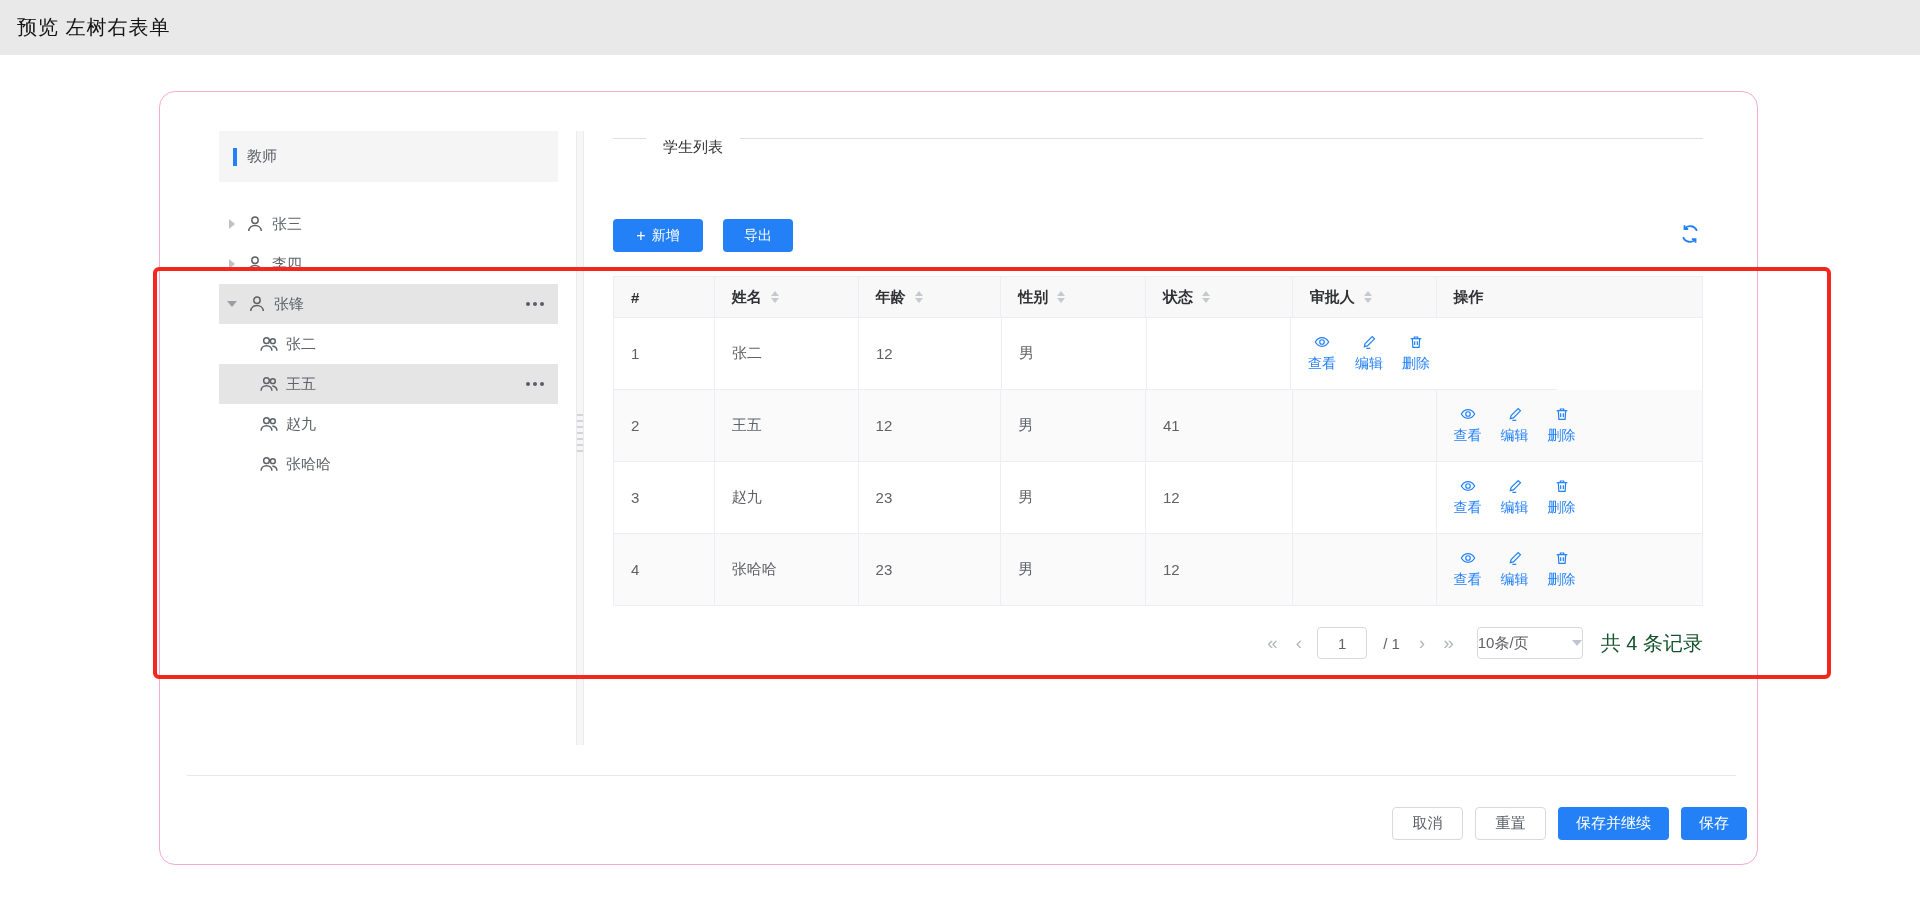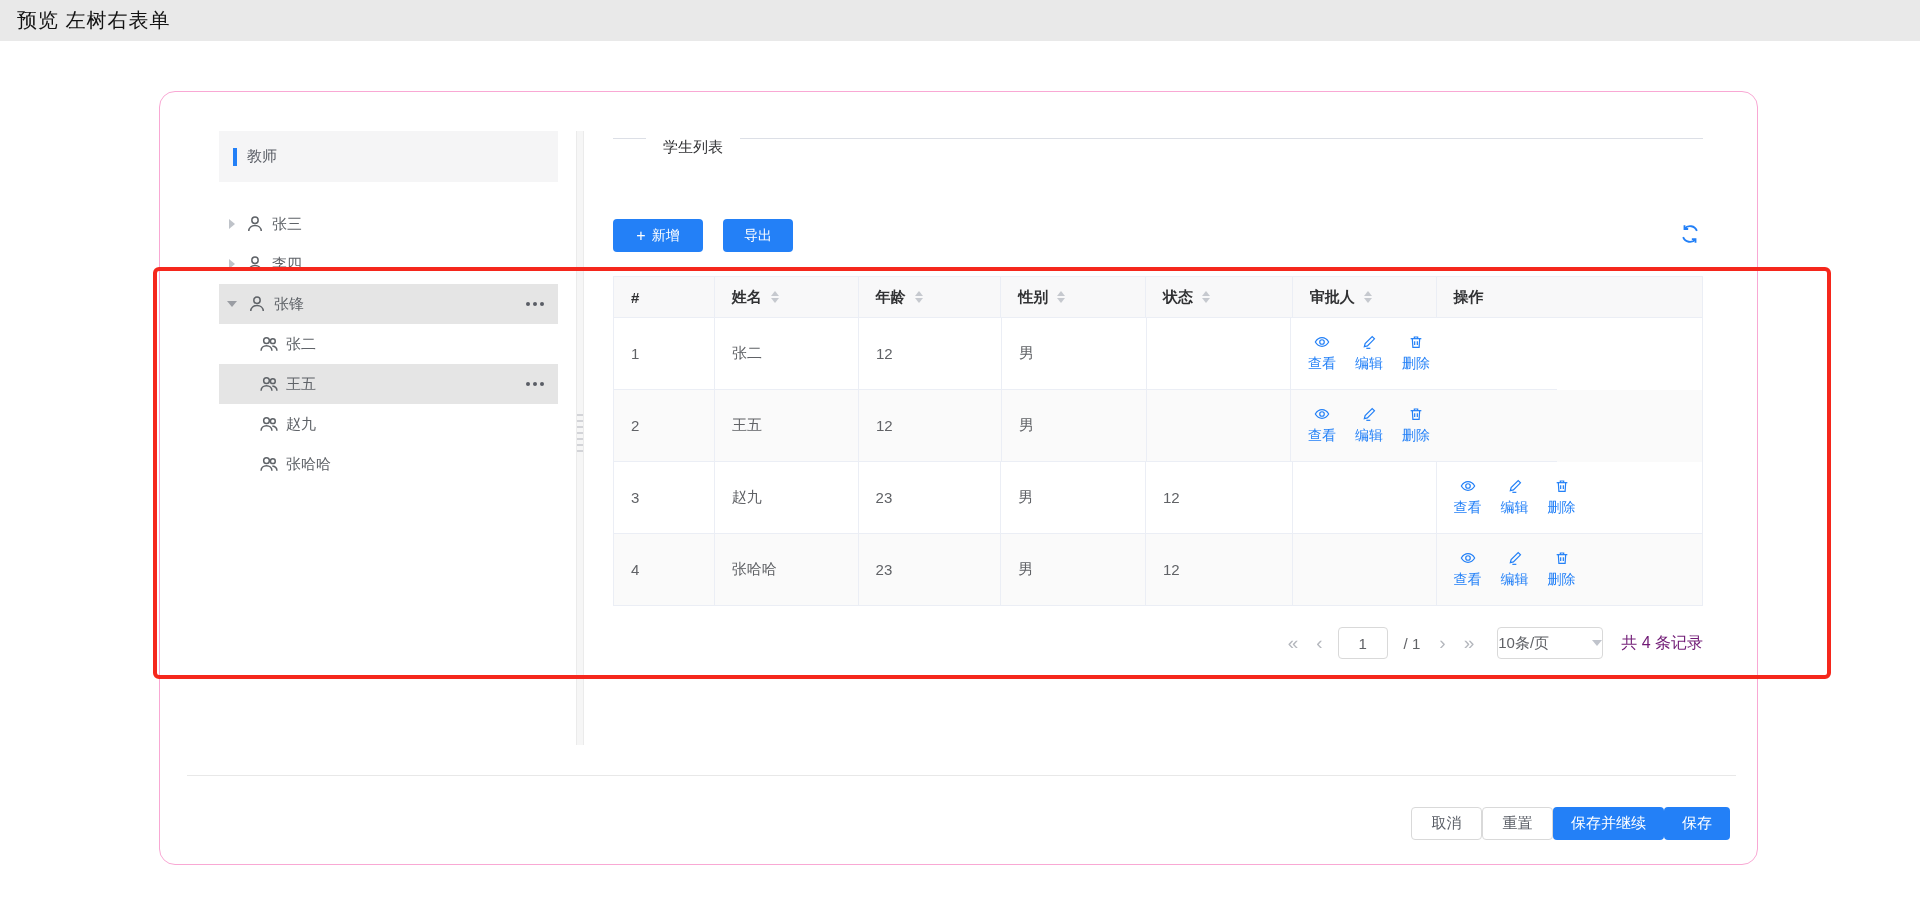--- a/index.html
+++ b/index.html
@@ -6,7 +6,7 @@
   html,body { width:1920px; height:902px; background:#fff; font-family:"Liberation Sans", sans-serif; position:relative; overflow:hidden; }
 
   
-  .topbar { position:absolute; left:0; top:0; width:1920px; height:41px; background:#e9e9e9; display:flex; align-items:center; padding-left:17px; }
+  .topbar { position:absolute; left:0; top:0; width:1920px; height:55px; background:#e9e9e9; display:flex; align-items:center; padding-left:17px; }
   .topbar .title { font-size:20px; color:#141414; font-weight:500; letter-spacing:1px; }
 
   

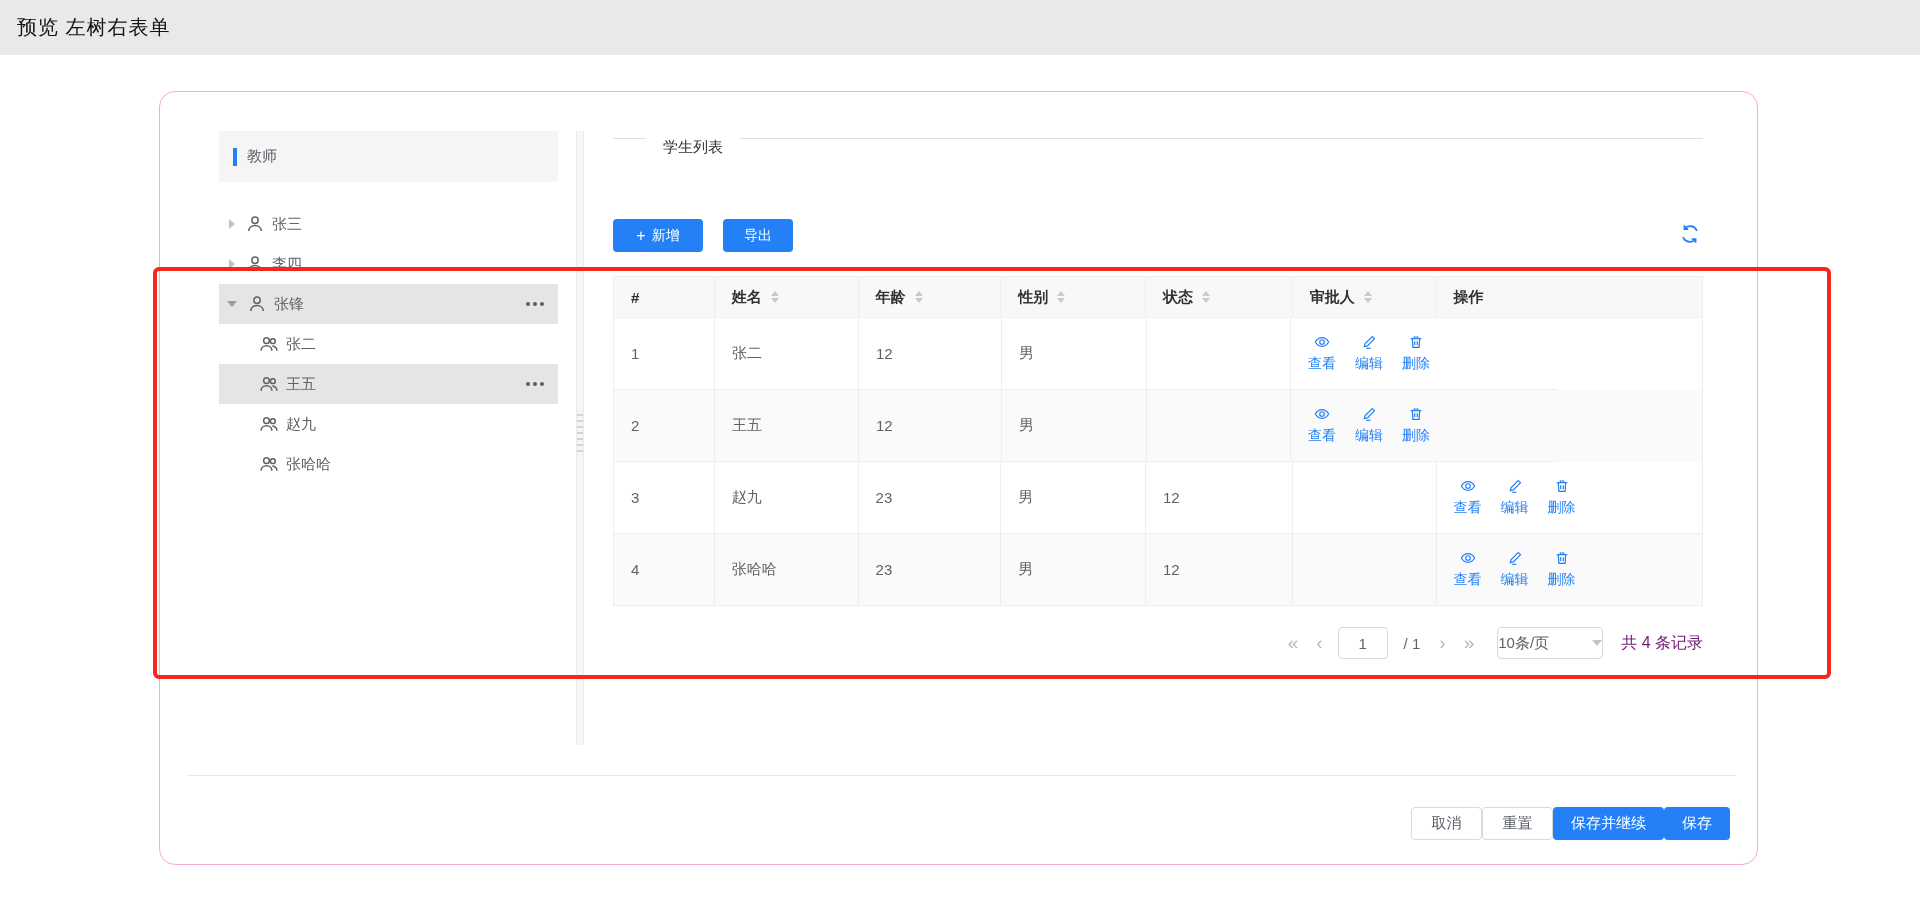--- a/index.html
+++ b/index.html
@@ -326,6 +326,7 @@
         <div class="tcell c1">王五</div>
         <div class="tcell c2">12</div>
         <div class="tcell c3">男</div>
+        <div class="tcell c4">41</div>
         <div class="tcell c5"></div>
         <div class="tcell c6">
           <div class="acts">

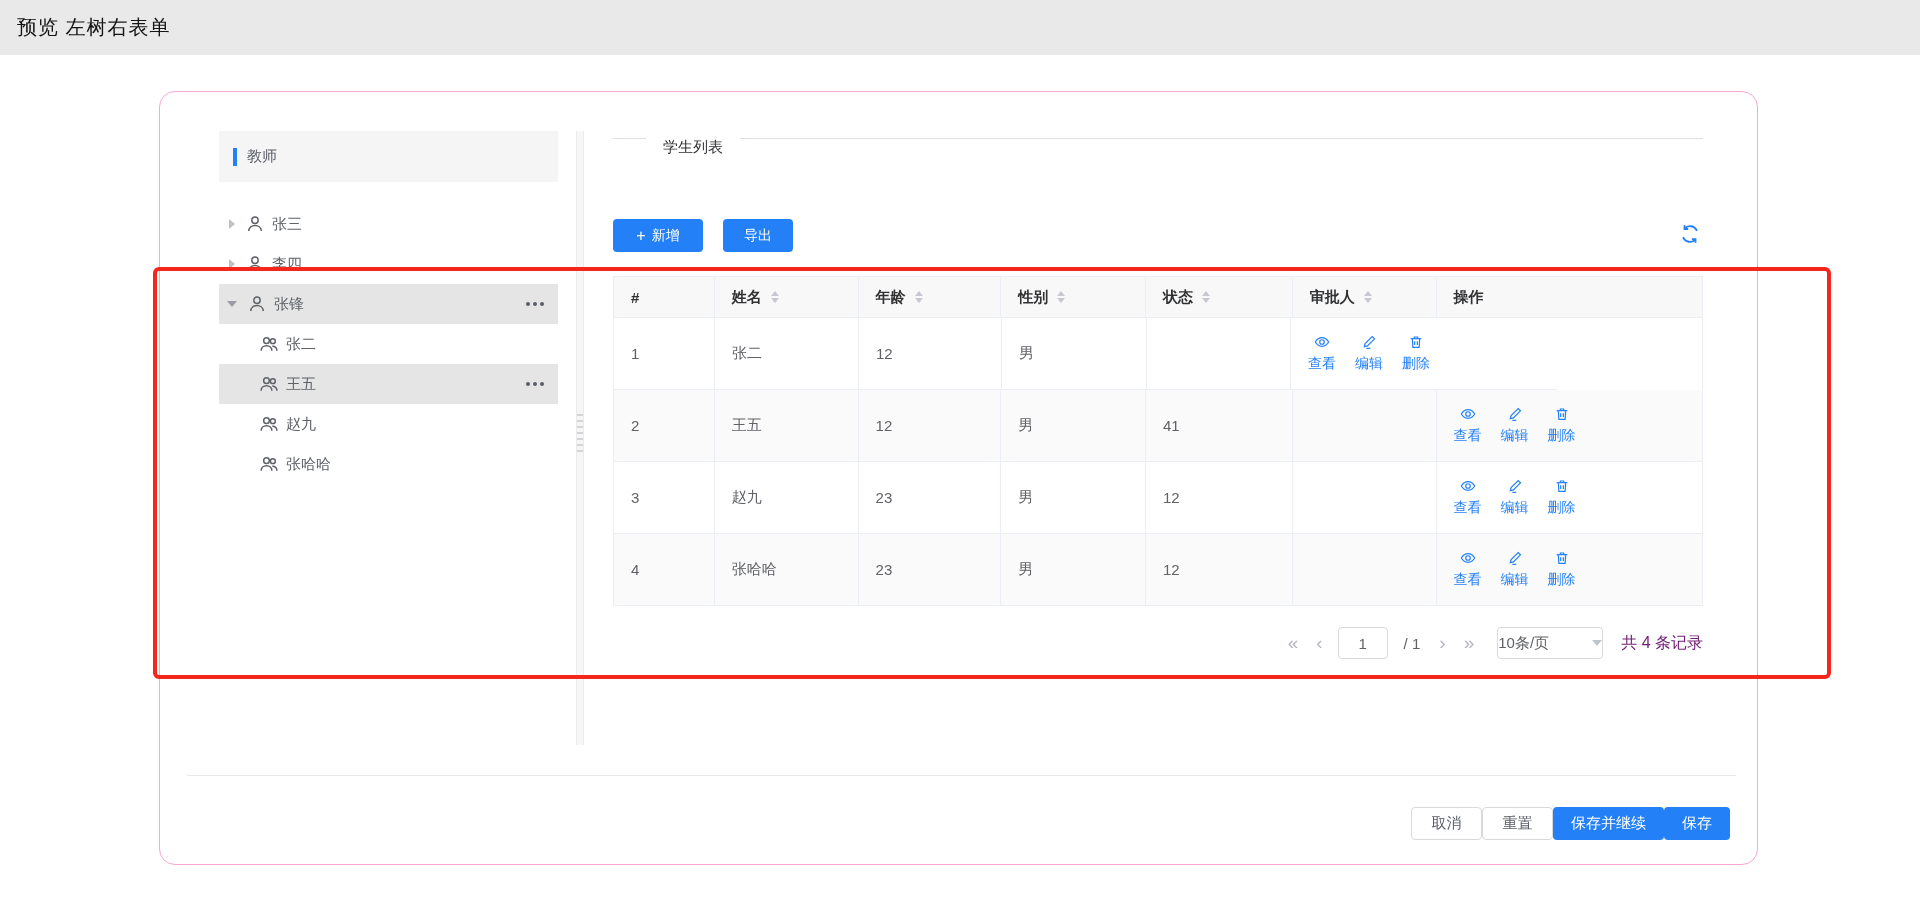--- a/index.html
+++ b/index.html
@@ -77,7 +77,7 @@
   .psize { width:106px; height:32px; border:1px solid #d9d9d9; border-radius:4px; display:flex; align-items:center; justify-content:space-between; padding:0 0; margin:0 12px 0 14px; cursor:pointer; }
   .psize .pval { font-size:15px; color:#606266; }
   .psize .pcaret { width:0; height:0; border-left:5px solid transparent; border-right:5px solid transparent; border-top:6px solid #c0c4cc; }
-  .ptotal { font-size:16px; color:#701a75; margin-left:6px; }
+  .ptotal { font-size:20px; color:#14532d; margin-left:6px; }
 
   
   .card-divider { position:absolute; left:27px; top:683px; width:1549px; height:1px; background:#e8e8e8; }

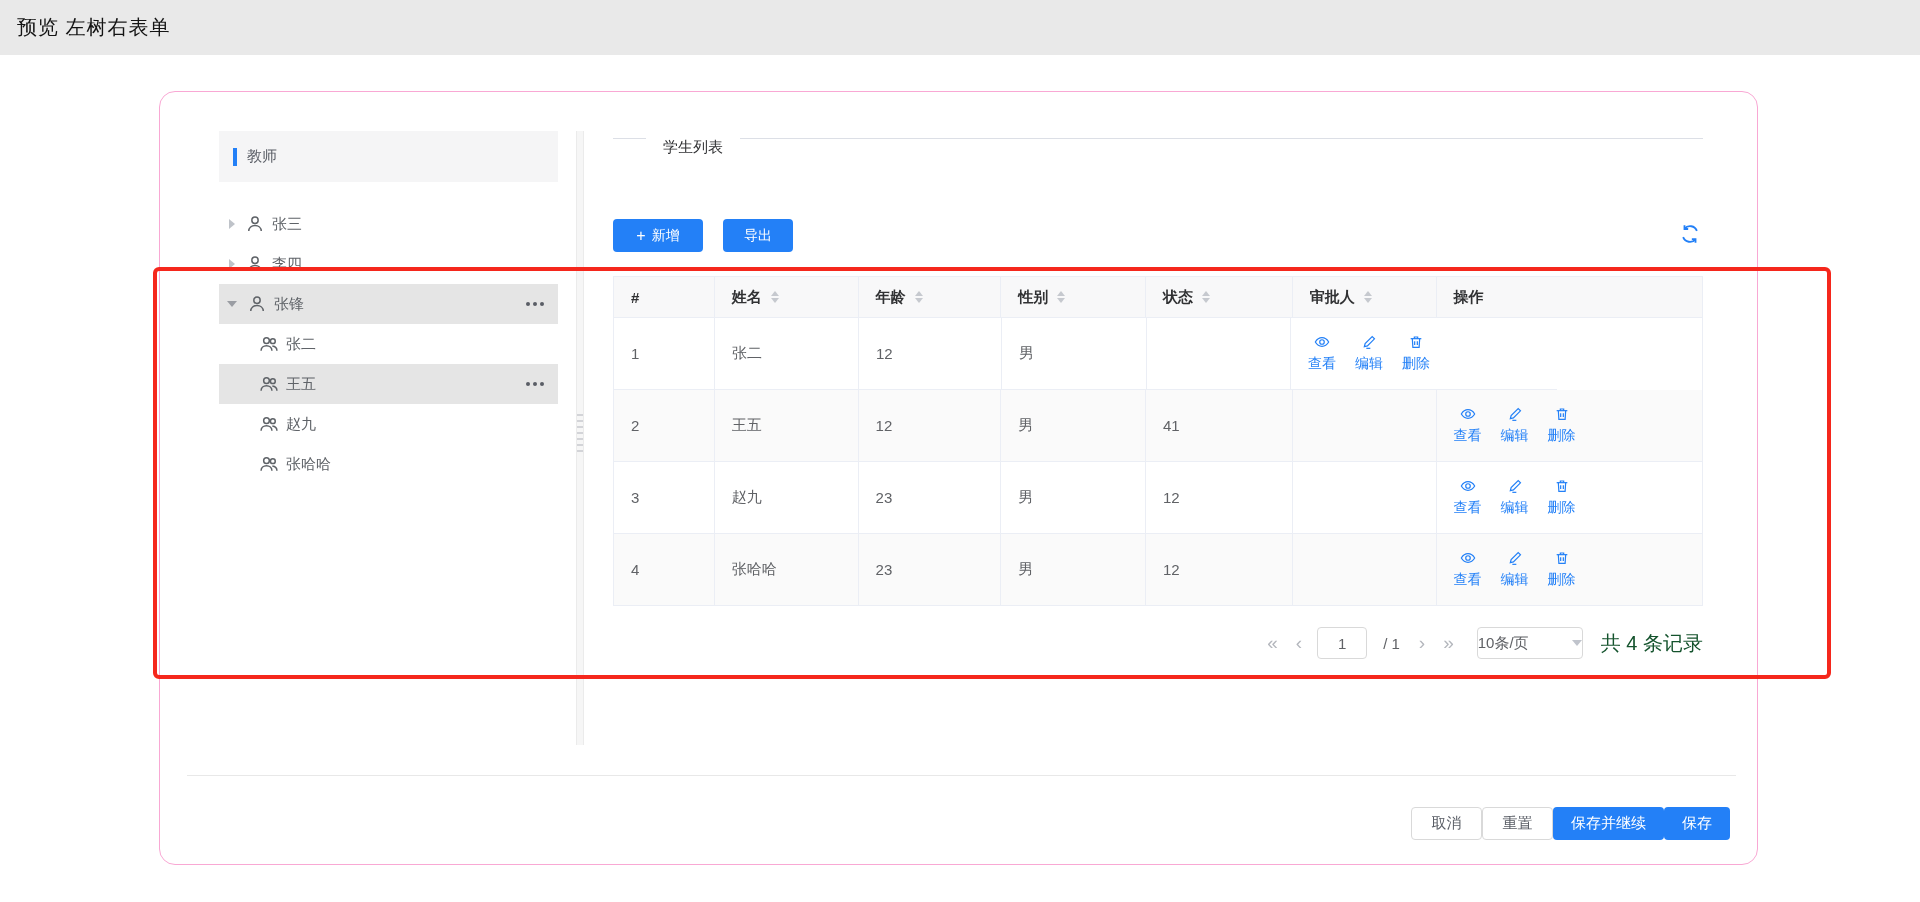--- a/index.html
+++ b/index.html
@@ -81,7 +81,7 @@
 
   
   .card-divider { position:absolute; left:27px; top:683px; width:1549px; height:1px; background:#e8e8e8; }
-  .footer { position:absolute; top:715px; right:27px; display:flex; }
+  .footer { position:absolute; top:715px; right:10px; display:flex; gap:12px; }
   .btn-plain { min-width:71px; height:33px; background:#fff; border:1px solid #d9d9d9; border-radius:4px; color:#5a5e66; font-size:15px; cursor:pointer; font-family:inherit; padding:0 18px; }
   .btn-solid { height:33px; background:#2380f7; border:none; border-radius:4px; color:#fff; font-size:15px; cursor:pointer; font-family:inherit; padding:0 18px; }
 

